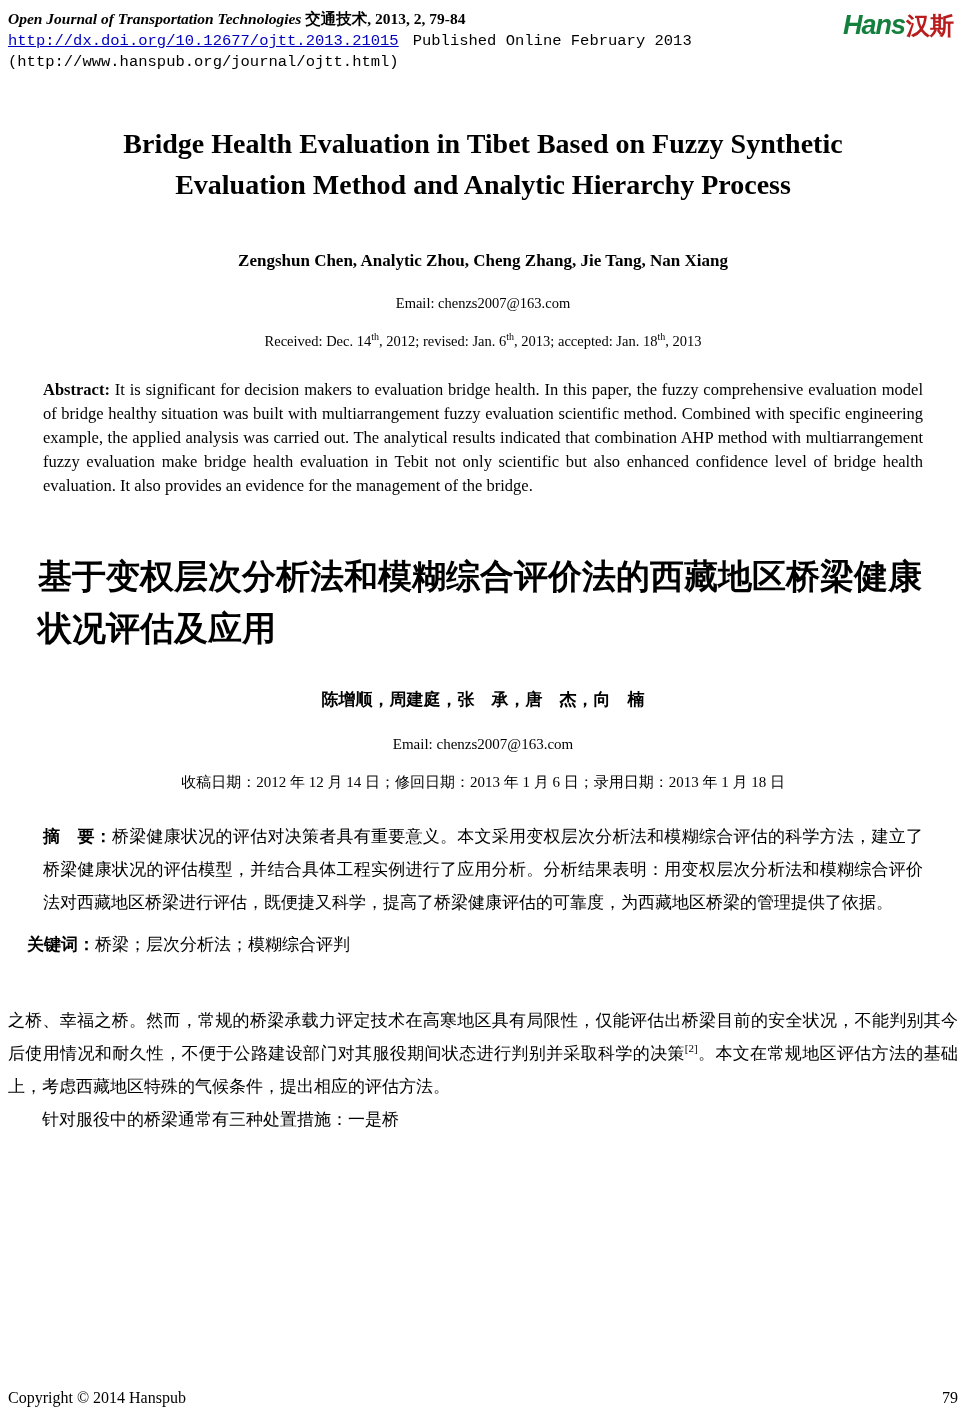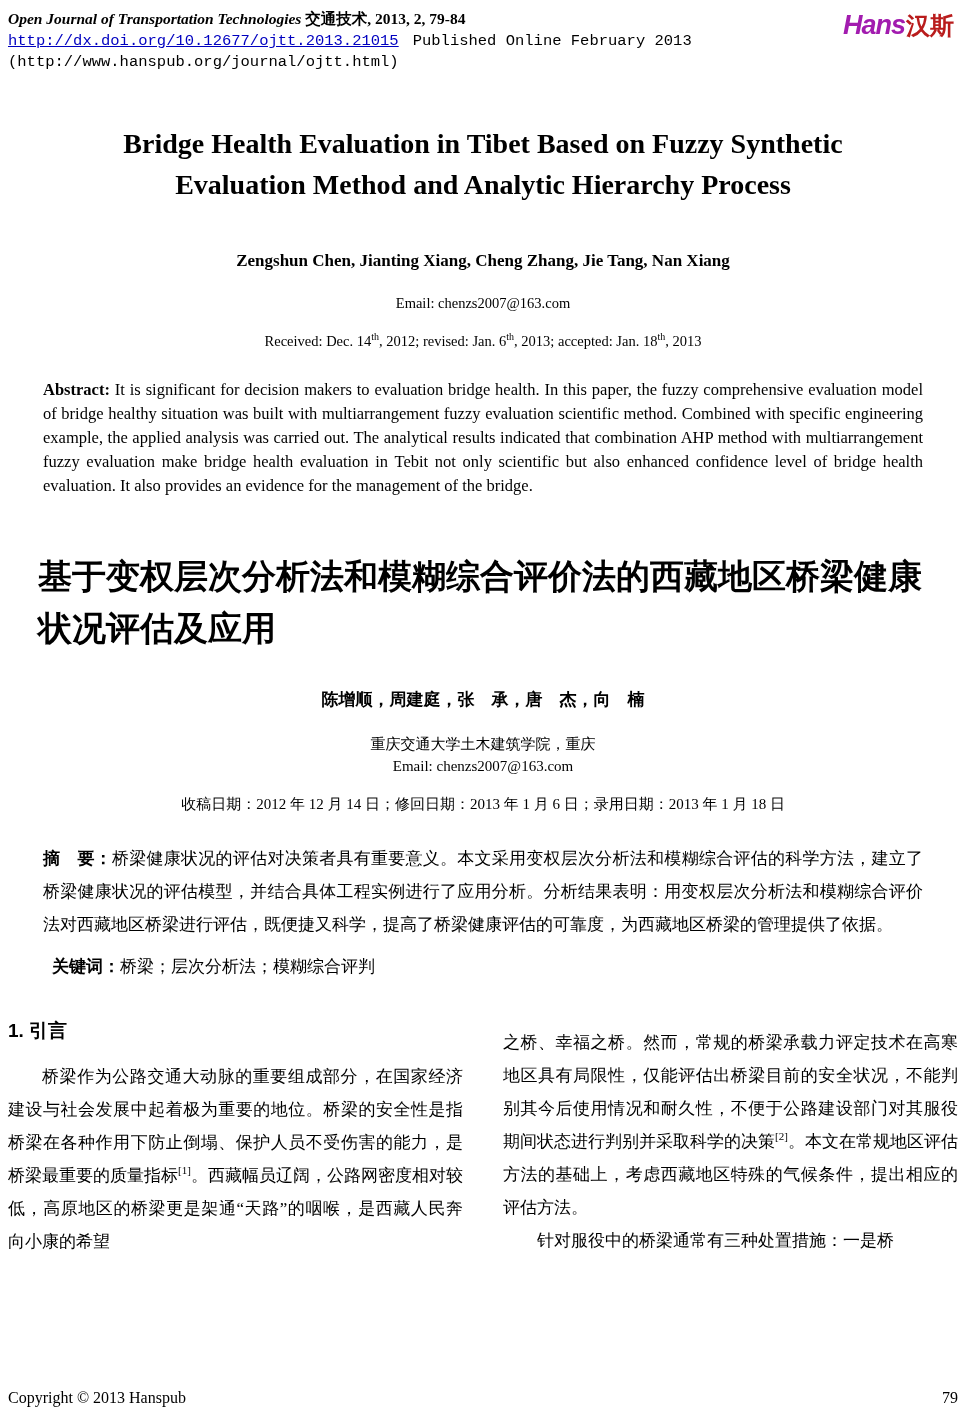--- a/index.html
+++ b/index.html
@@ -26,7 +26,7 @@
   .hl2 { margin-top: 2px; font-weight: normal; font-family: Liberation Mono, monospace; }
   .doi-link { color: #0000c0; text-decoration: underline; margin-right: 14px; cursor: pointer; }
   .logo { white-space: nowrap; padding-top: 2px; padding-right: 4px; font-family: "Liberation Sans", sans-serif; }
-  .logo-en { color: #a21caf; font-weight: 900; font-style: italic; font-size: 27px; letter-spacing: -1px; }
+  .logo-en { color: #15803d; font-weight: 900; font-style: italic; font-size: 27px; letter-spacing: -1px; }
   .logo-cn { color: #b91c1c; font-weight: 900; font-size: 24px; margin-left: 1px; }
 
   

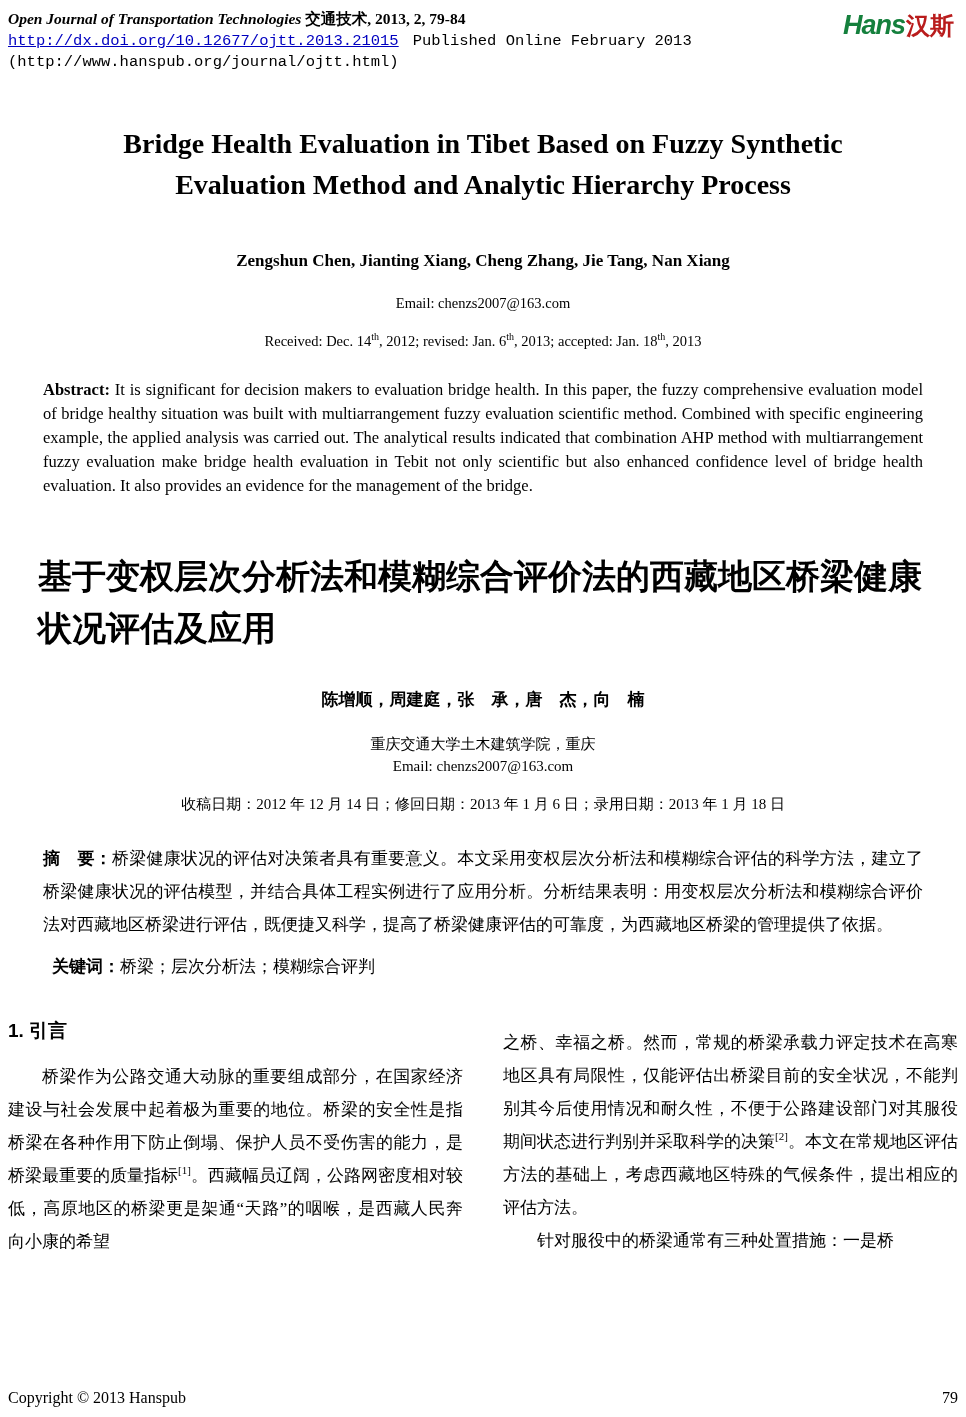--- a/index.html
+++ b/index.html
@@ -109,7 +109,7 @@
 
   <h1 class="title-en">Bridge Health Evaluation in Tibet Based on Fuzzy Synthetic Evaluation Method and Analytic Hierarchy Process</h1>
 
-  <div class="authors-en">Zengshun Chen, Jianting Xiang, Cheng Zhang, Jie Tang, Nan Xiang</div>
+  <div class="authors-en">Zengshun Chen, Analytic Zhou, Cheng Zhang, Jie Tang, Nan Xiang</div>
 
   <div class="affil-block">
     <div>Email: chenzs2007@163.com</div>

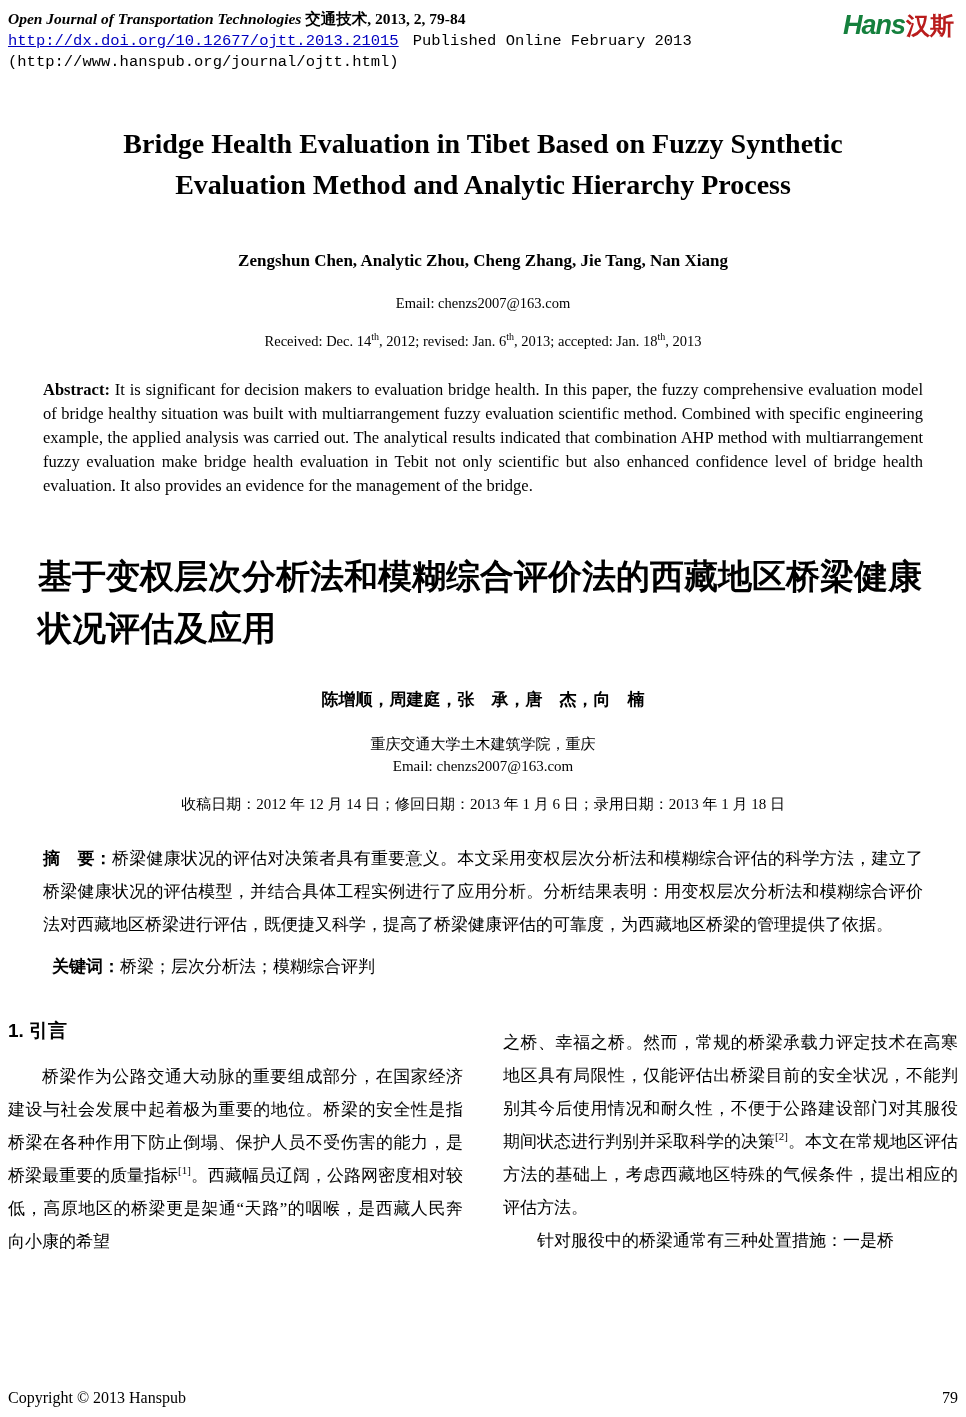--- a/index.html
+++ b/index.html
@@ -127,7 +127,6 @@
   <div class="authors-cn">陈增顺，周建庭，张　承，唐　杰，向　楠</div>
 
   <div class="affil-cn">
-    <div>重庆交通大学土木建筑学院，重庆</div>
     <div>Email: chenzs2007@163.com</div>
   </div>
 

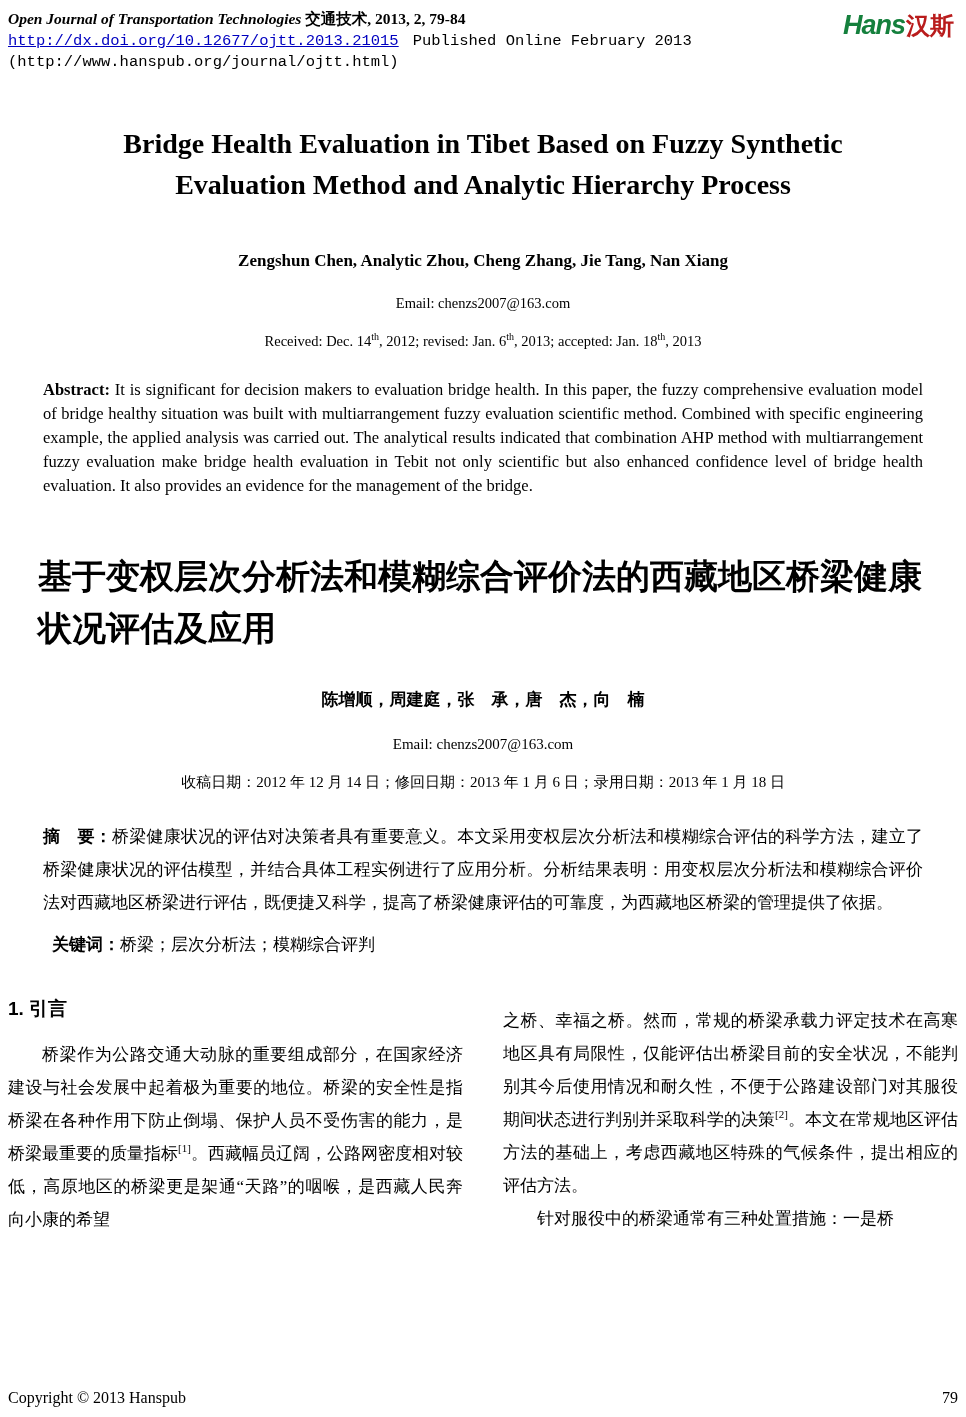--- a/index.html
+++ b/index.html
@@ -66,7 +66,7 @@
     text-align: justify;
   }
   .cn-label { font-weight: bold; font-family: "Liberation Sans", sans-serif; }
-  .keywords-cn { margin: 14px 35px 0 44px; font-size: 17px; }
+  .keywords-cn { margin: 14px 35px 0 19px; font-size: 17px; }
 
   
   .columns { display: flex; gap: 40px; margin-top: 40px; }

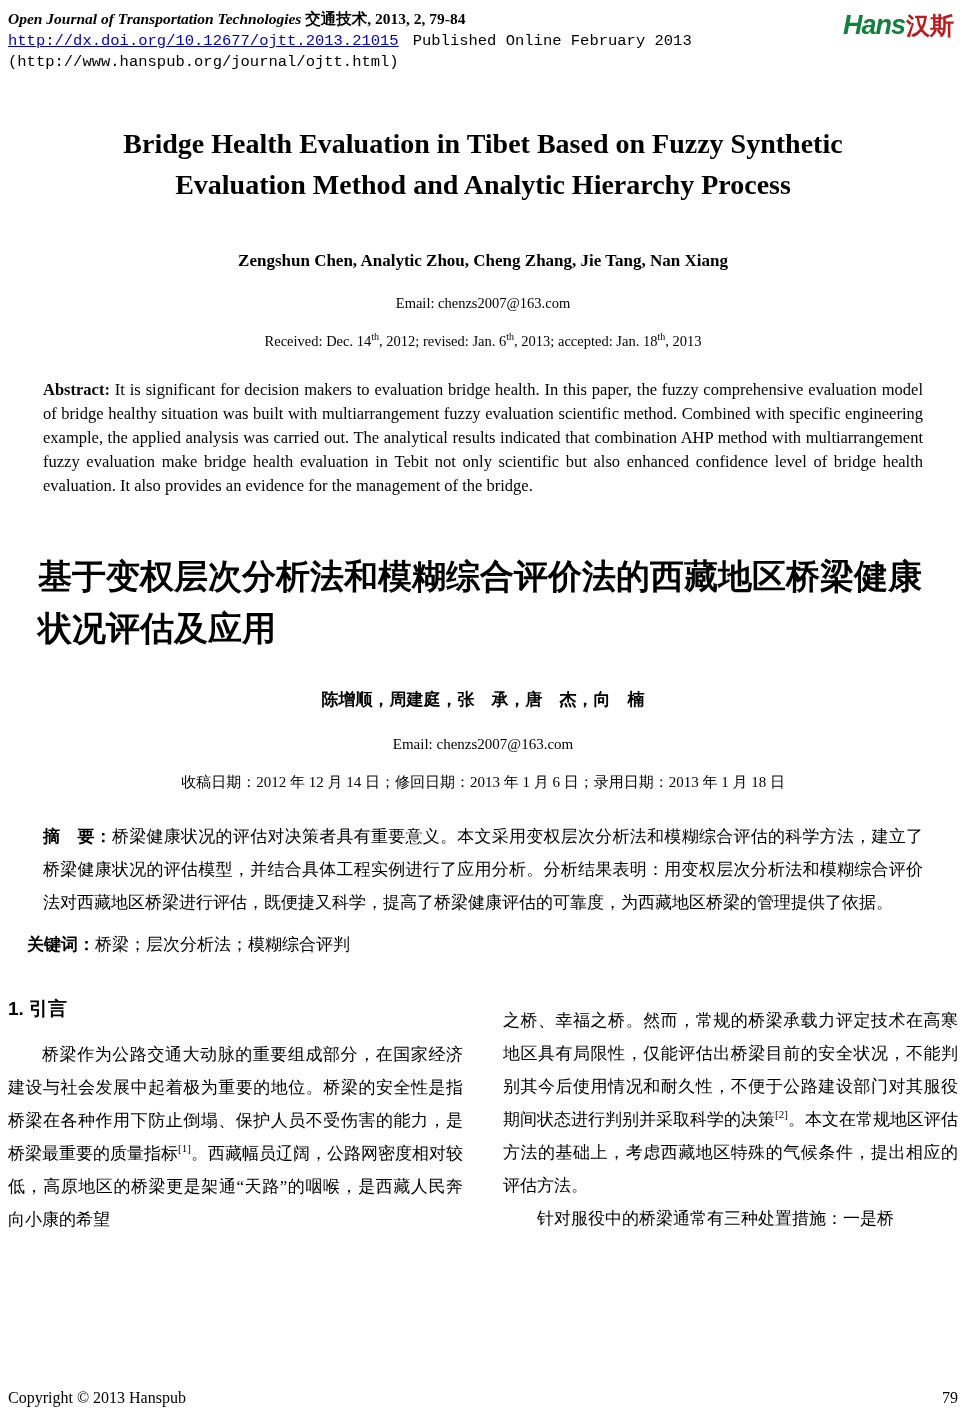--- a/index.html
+++ b/index.html
@@ -137,10 +137,6 @@
   <p class="keywords-cn"><span class="cn-label">关键词：</span><span>桥梁；层次分析法；模糊综合评判</span></p>
 
   <div class="columns">
-    <div class="col col-left">
-      <h2 class="sec-title">1. 引言</h2>
-      <p class="body-p indent"><span>桥梁作为公路交通大动脉的重要组成部分，在国家经济建设与社会发展中起着极为重要的地位。桥梁的安全性是指桥梁在各种作用下防止倒塌、保护人员不受伤害的能力，是桥梁最重要的质量指标</span><sup class="ref-sup">[1]</sup><span>。西藏幅员辽阔，公路网密度相对较低，高原地区的桥梁更是架通“天路”的咽喉，是西藏人民奔向小康的希望</span></p>
-    </div>
     <div class="col col-right">
       <p class="body-p"><span>之桥、幸福之桥。然而，常规的桥梁承载力评定技术在高寒地区具有局限性，仅能评估出桥梁目前的安全状况，不能判别其今后使用情况和耐久性，不便于公路建设部门对其服役期间状态进行判别并采取科学的决策</span><sup class="ref-sup">[2]</sup><span>。本文在常规地区评估方法的基础上，考虑西藏地区特殊的气候条件，提出相应的评估方法。</span></p>
       <p class="body-p indent"><span>针对服役中的桥梁通常有三种处置措施：一是桥</span></p>

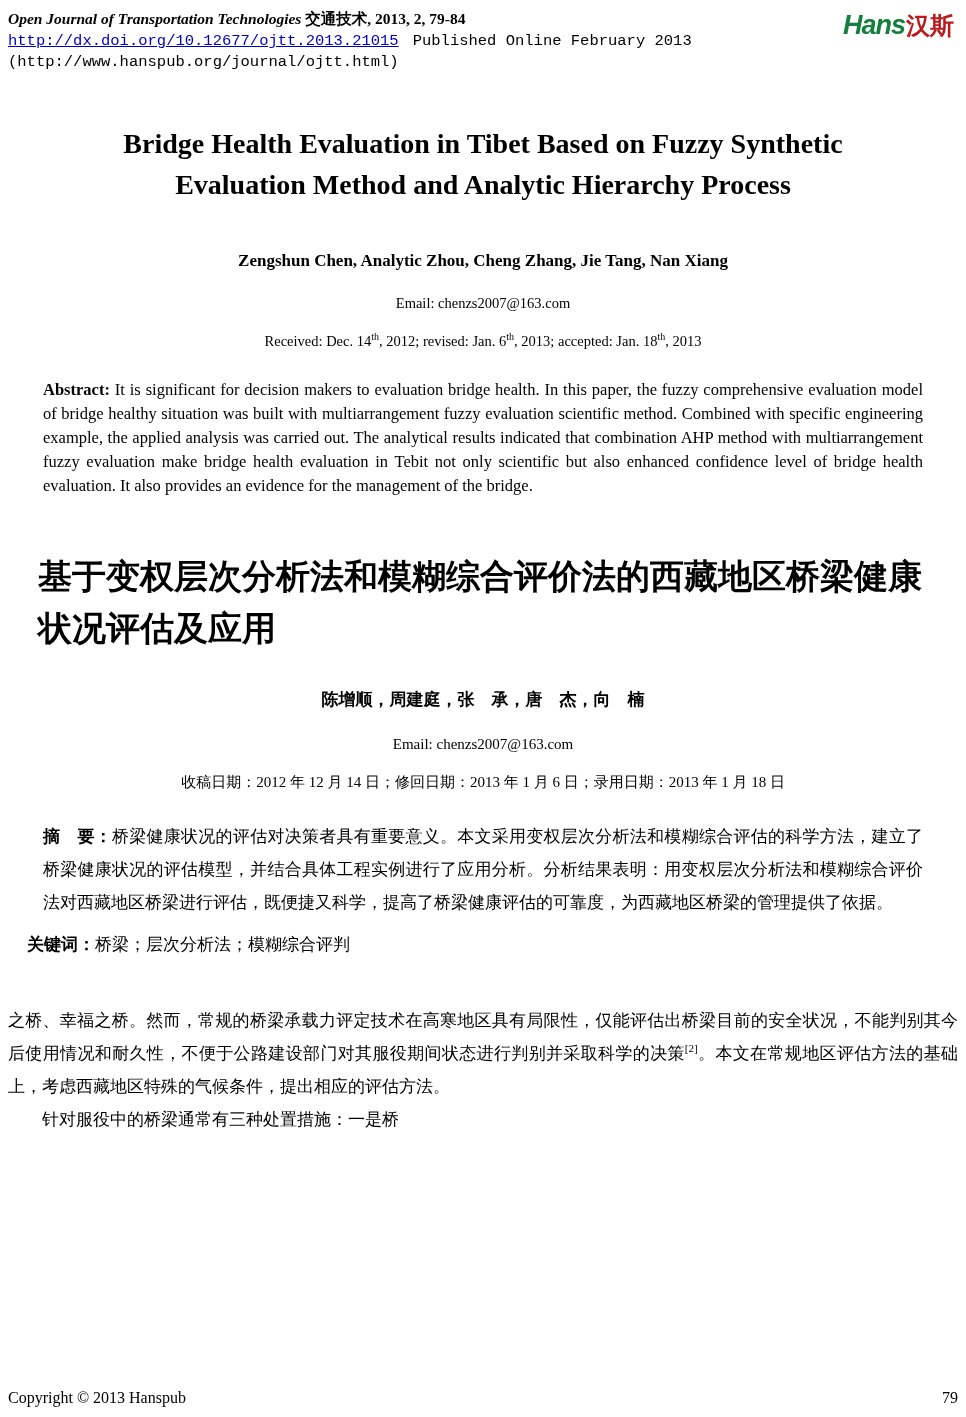--- a/index.html
+++ b/index.html
@@ -144,7 +144,7 @@
   </div>
 
   <div class="footer">
-    <span>Copyright © 2013 Hanspub</span>
+    <span>Copyright © 2014 Hanspub</span>
     <span>79</span>
   </div>
 

